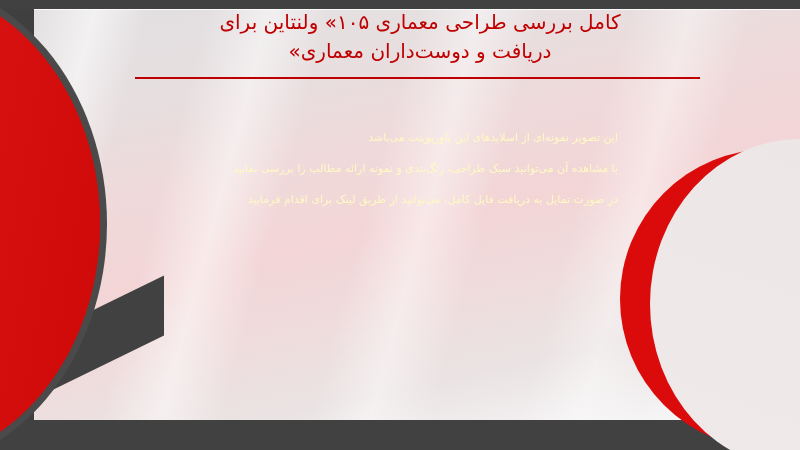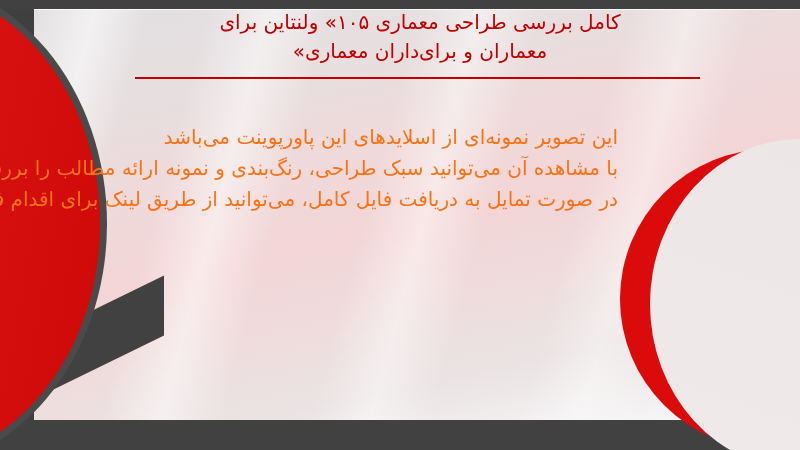--- a/index.html
+++ b/index.html
@@ -180,7 +180,7 @@
 
   <div class="title-block">
     <div class="title-line">کامل بررسی طراحی معماری ۱۰۵» ولنتاین برای</div>
-    <div class="title-line">معماران و برای‌داران معماری»</div>
+    <div class="title-line">دریافت و دوست‌داران معماری»</div>
   </div>
   <div class="title-rule"></div>
 

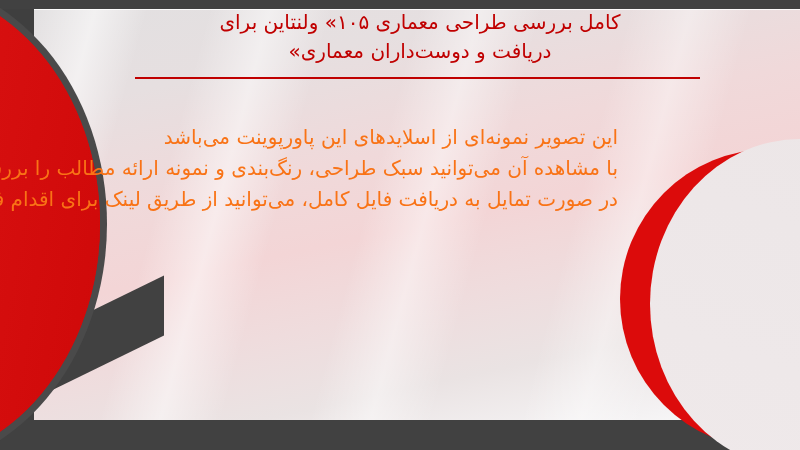--- a/index.html
+++ b/index.html
@@ -155,8 +155,8 @@
     text-align: right;
   }
   .body-line {
-    color: #f97316;
-    font-size: 20px;
+    color: #fef9c3;
+    font-size: 11px;
     line-height: 31px;
     white-space: nowrap;
   }

